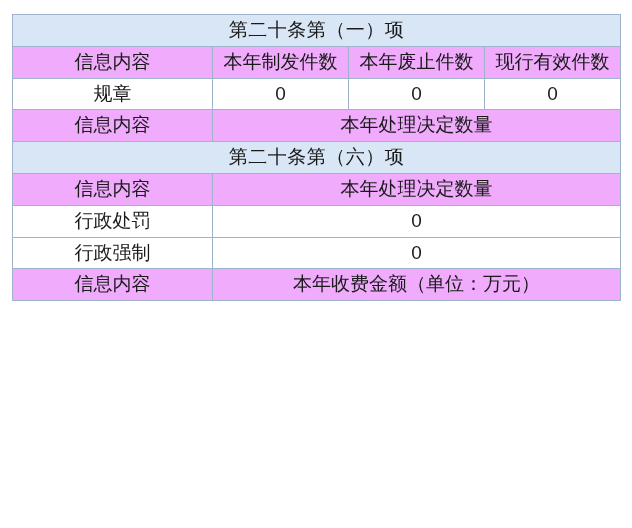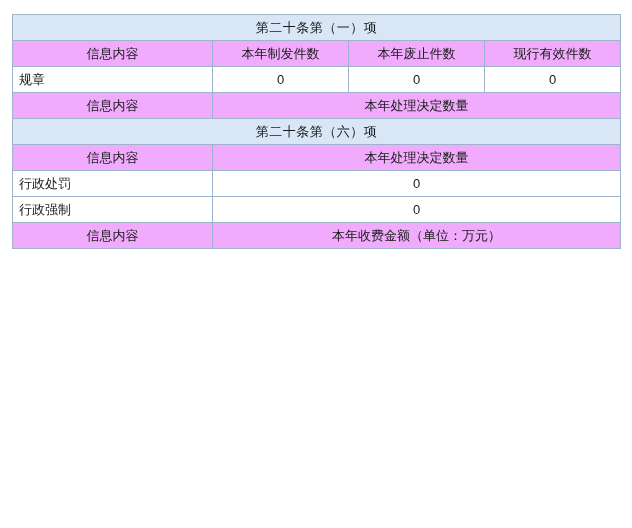--- a/index.html
+++ b/index.html
@@ -27,7 +27,7 @@
   }
   table.report td {
     border: 1px solid #9fb4cc;
-    font-size: 13px;
+    font-size: 19px;
     line-height: 1.2;
     height: 26px;
     padding: 4px 6px;

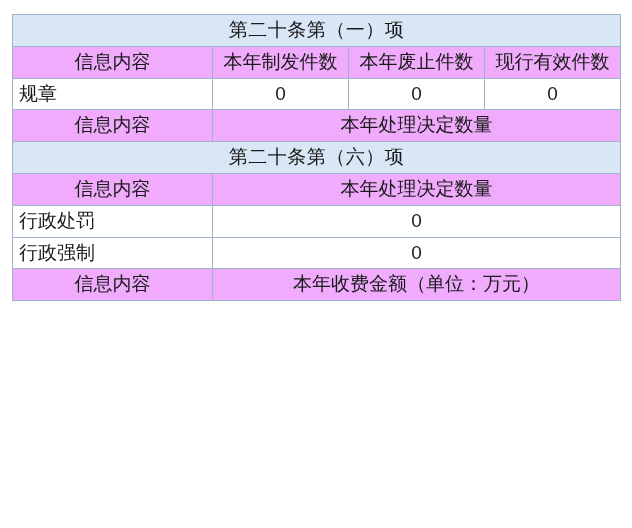--- a/index.html
+++ b/index.html
@@ -46,7 +46,7 @@
     height: 30px;
   }
   .label-cell {
-    text-align: left;
+    text-align: center;
     padding-left: 10px;
   }
   .val-cell {

